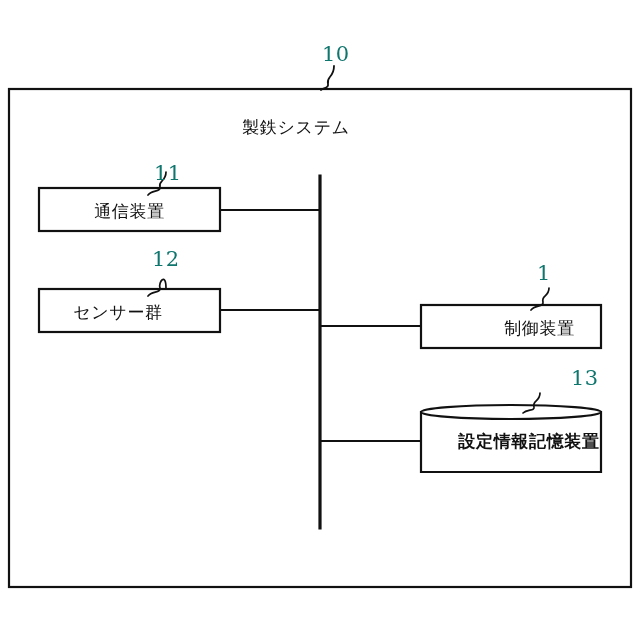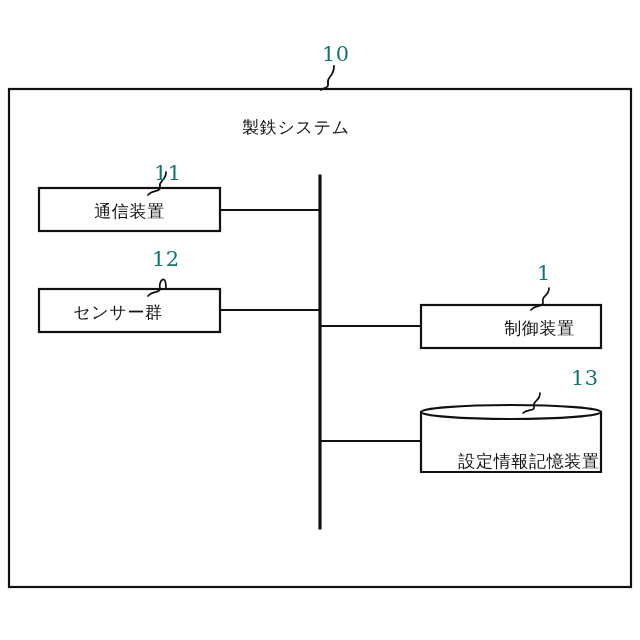--- a/index.html
+++ b/index.html
@@ -102,7 +102,7 @@
 
   <div class="label-text box-label" style="left:421px; top:317px; width:215px;padding-left:11px;">制御装置</div>
 
-  <div class="label-text box-label" style="left:421px; top:450px; width:216px;">設定情報記憶装置</div>
+  <div class="label-text box-label" style="left:421px; top:430px; width:216px;font-weight:bold;">設定情報記憶装置</div>
 
 </div>
 

